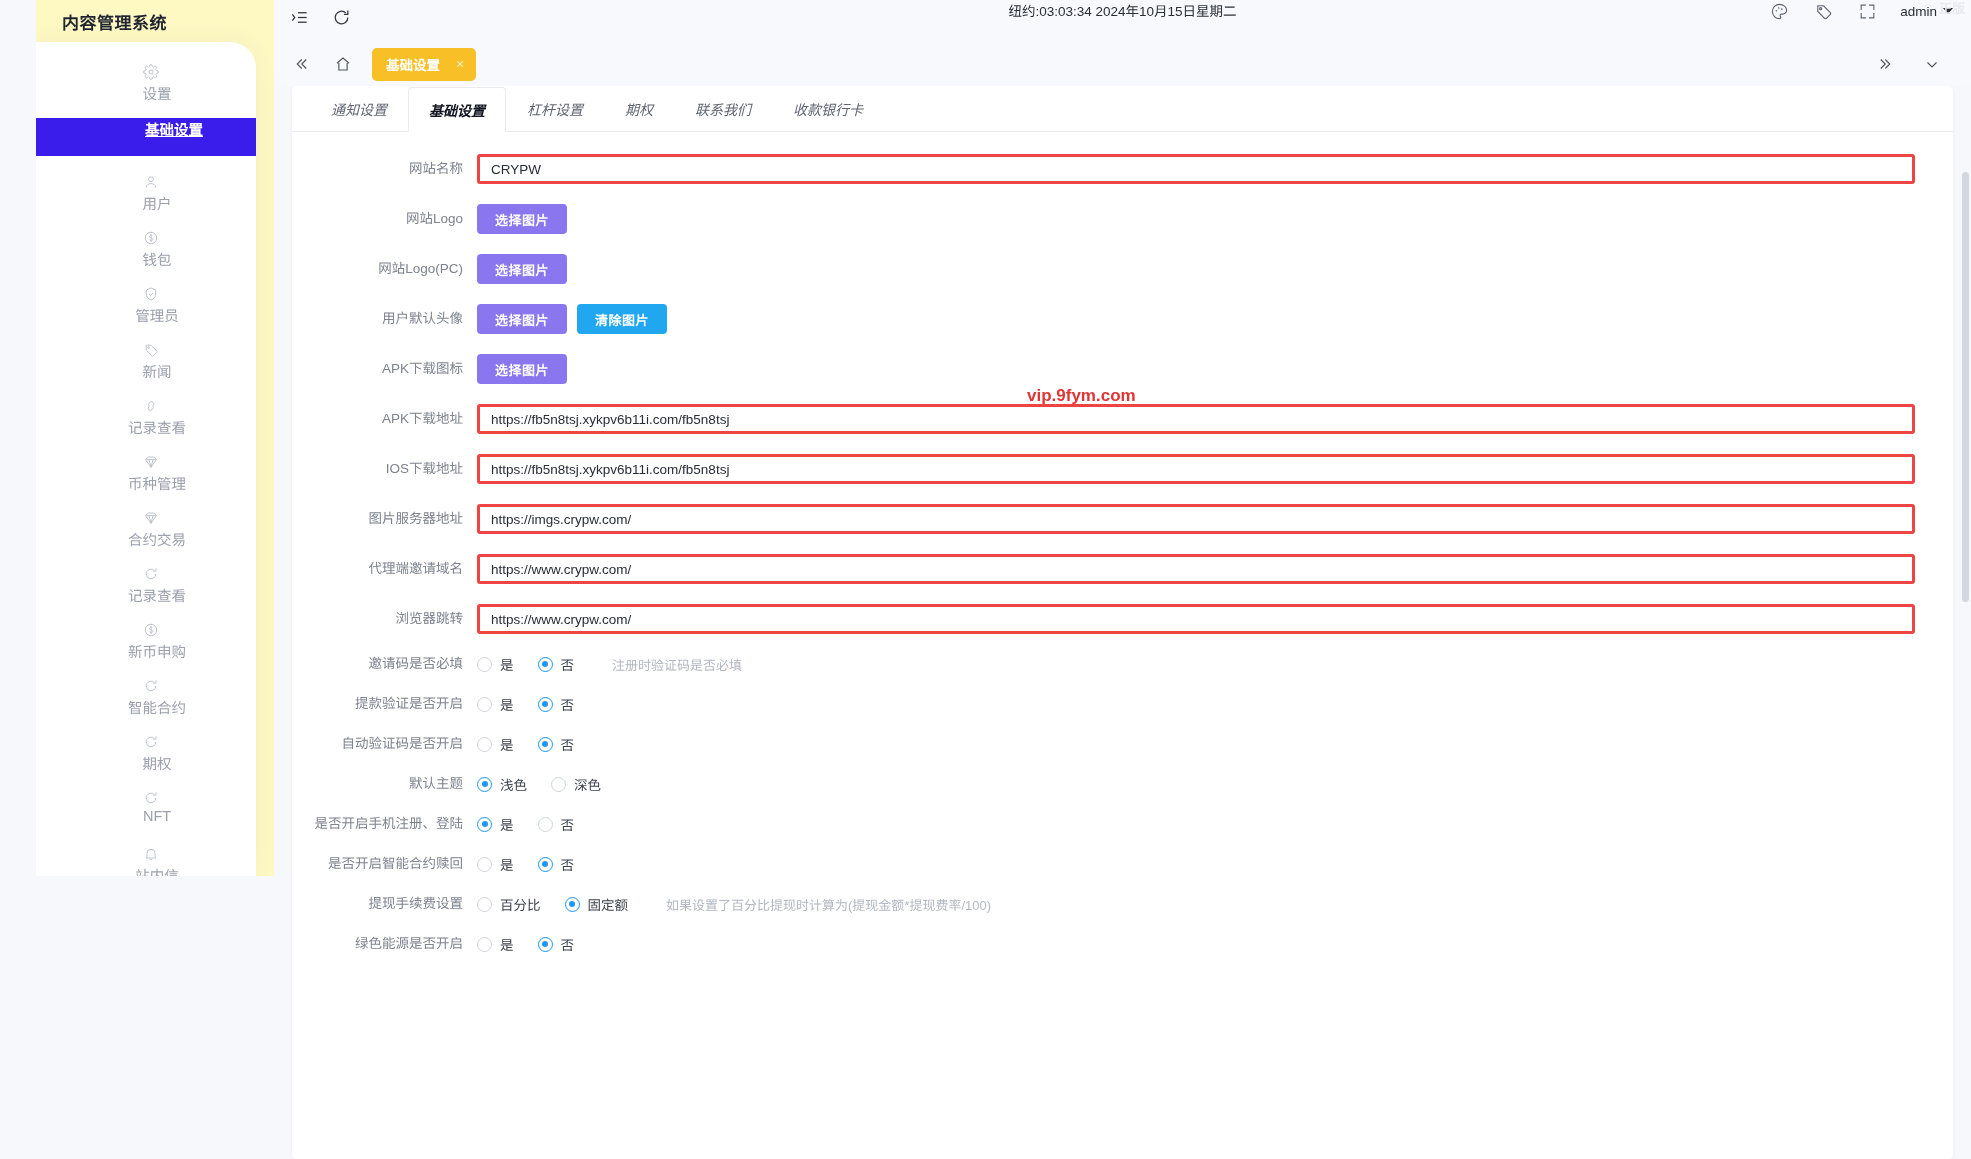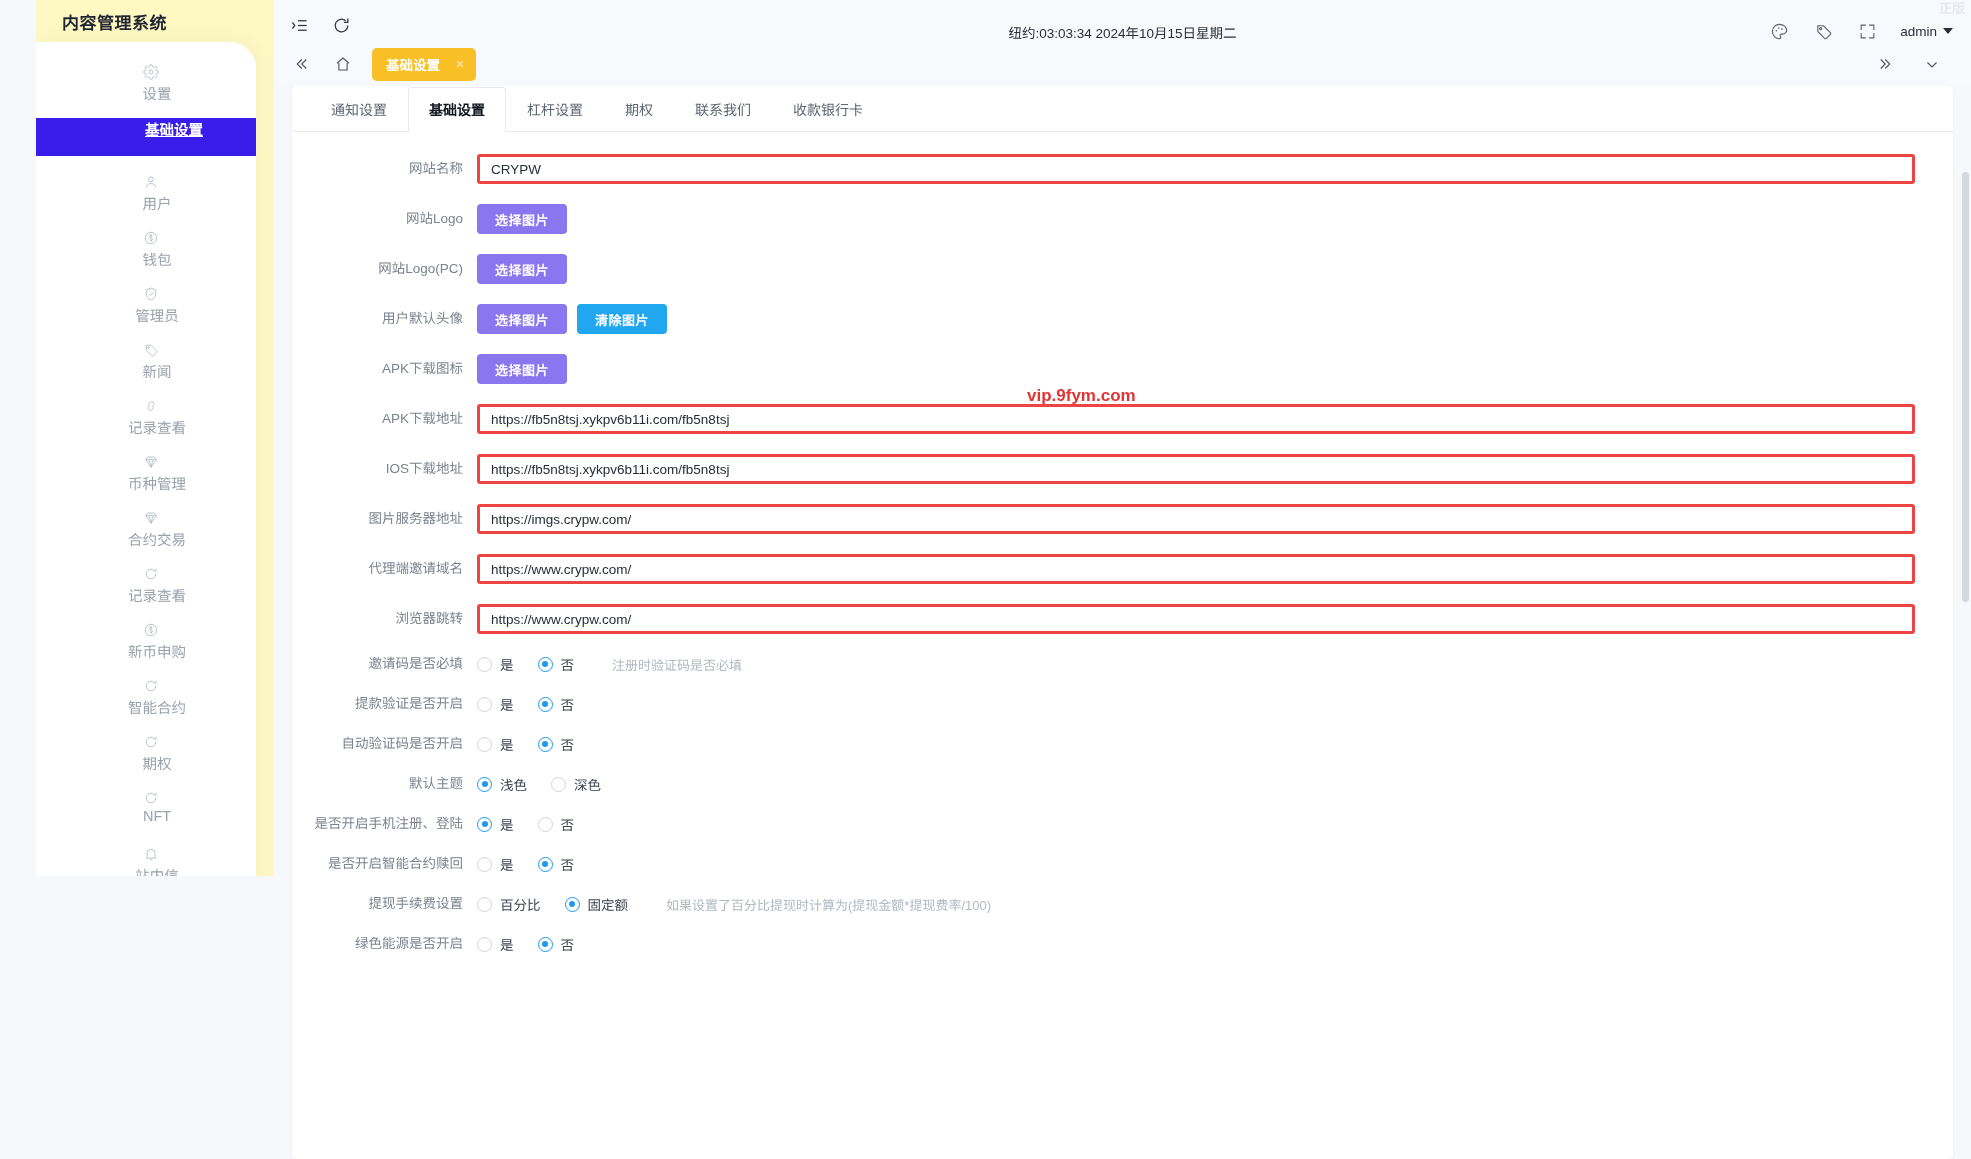--- a/index.html
+++ b/index.html
@@ -66,7 +66,7 @@
 
   .topbar {
     height: 42px; background: #f7f9fc;
-    display: flex; align-items: flex-end;
+    display: flex; align-items: flex-start;
     position: relative; flex: 0 0 42px;
   }
   .topbar .tb-icon {

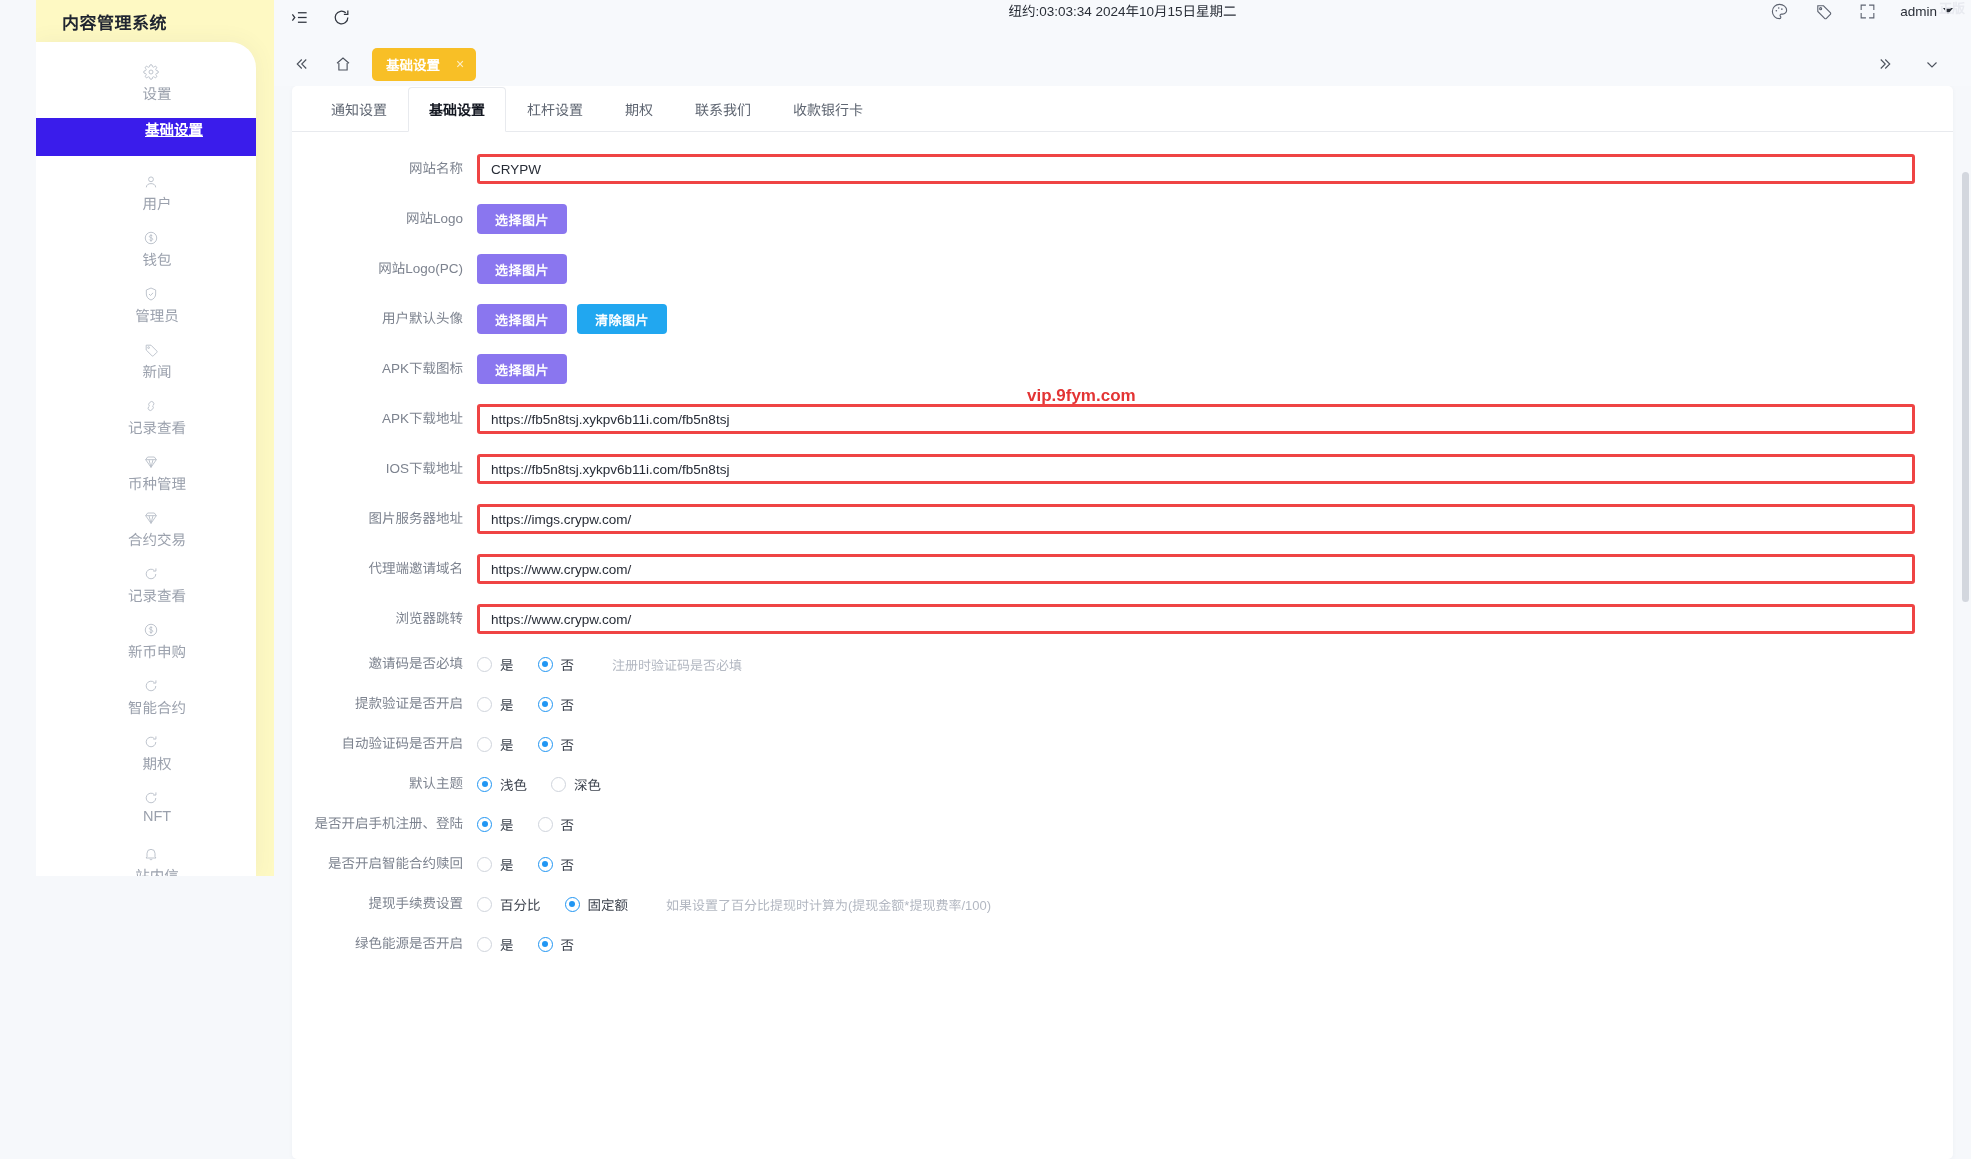--- a/index.html
+++ b/index.html
@@ -136,10 +136,11 @@
     overflow: hidden;
   }
   .card-tabs {
-    height: 46px; display: flex; align-items: center;
+    height: 46px; display: flex; align-items: flex-end;
     padding-left: 18px;
     border-bottom: 1px solid #e8eaee;
     position: relative;
+    font-style: italic;
   }
   .card-tab {
     height: 45px; display: flex; align-items: center;

